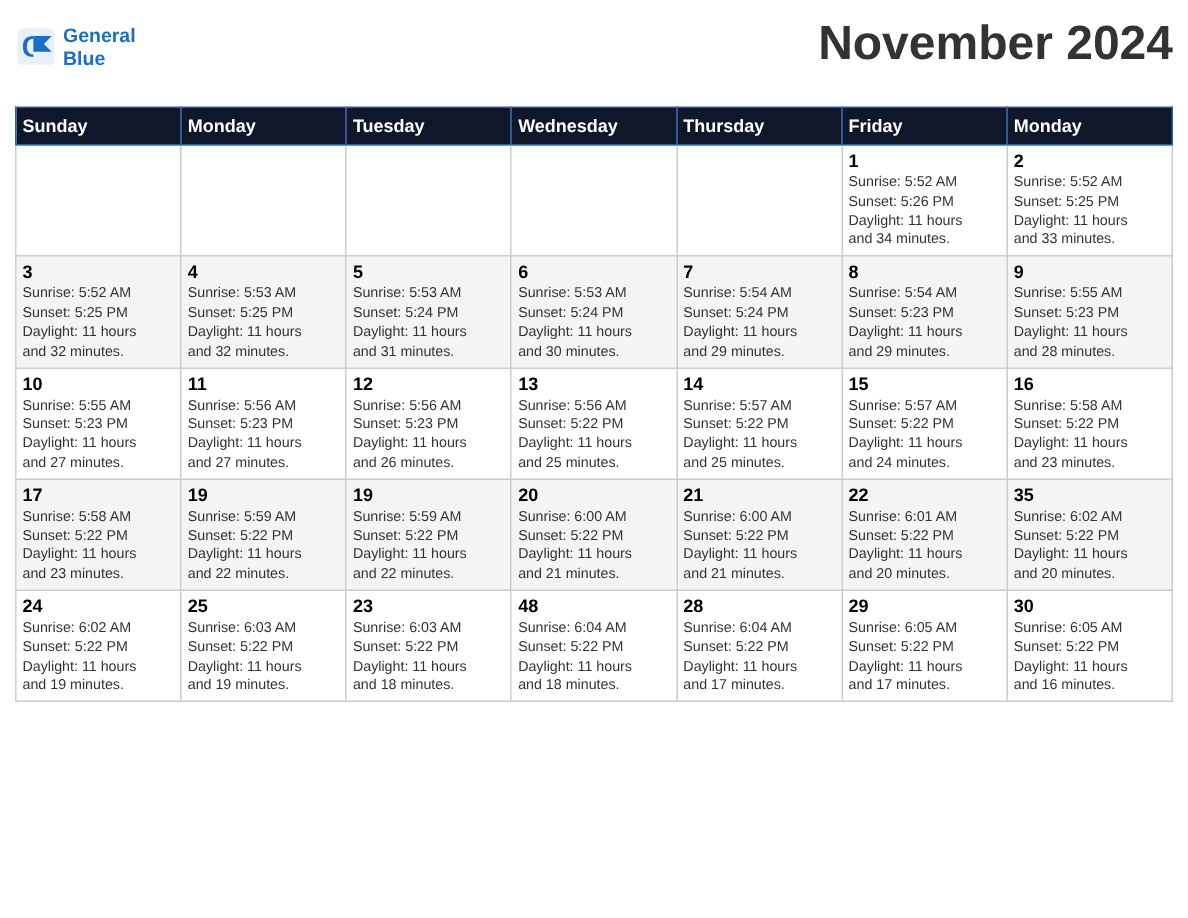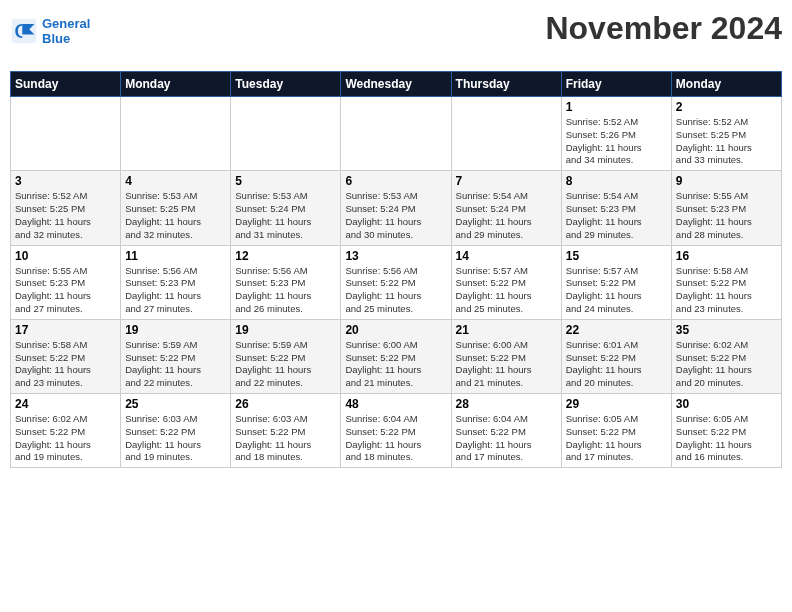--- a/index.html
+++ b/index.html
@@ -303,7 +303,7 @@
 and 19 minutes.</div>
         </td>
         <td>
-          <span class="day-num">26</span>
+          <span class="day-num">23</span>
           <div class="day-info" style="white-space: pre-line;">Sunrise: 6:03 AM
 Sunset: 5:22 PM
 Daylight: 11 hours

